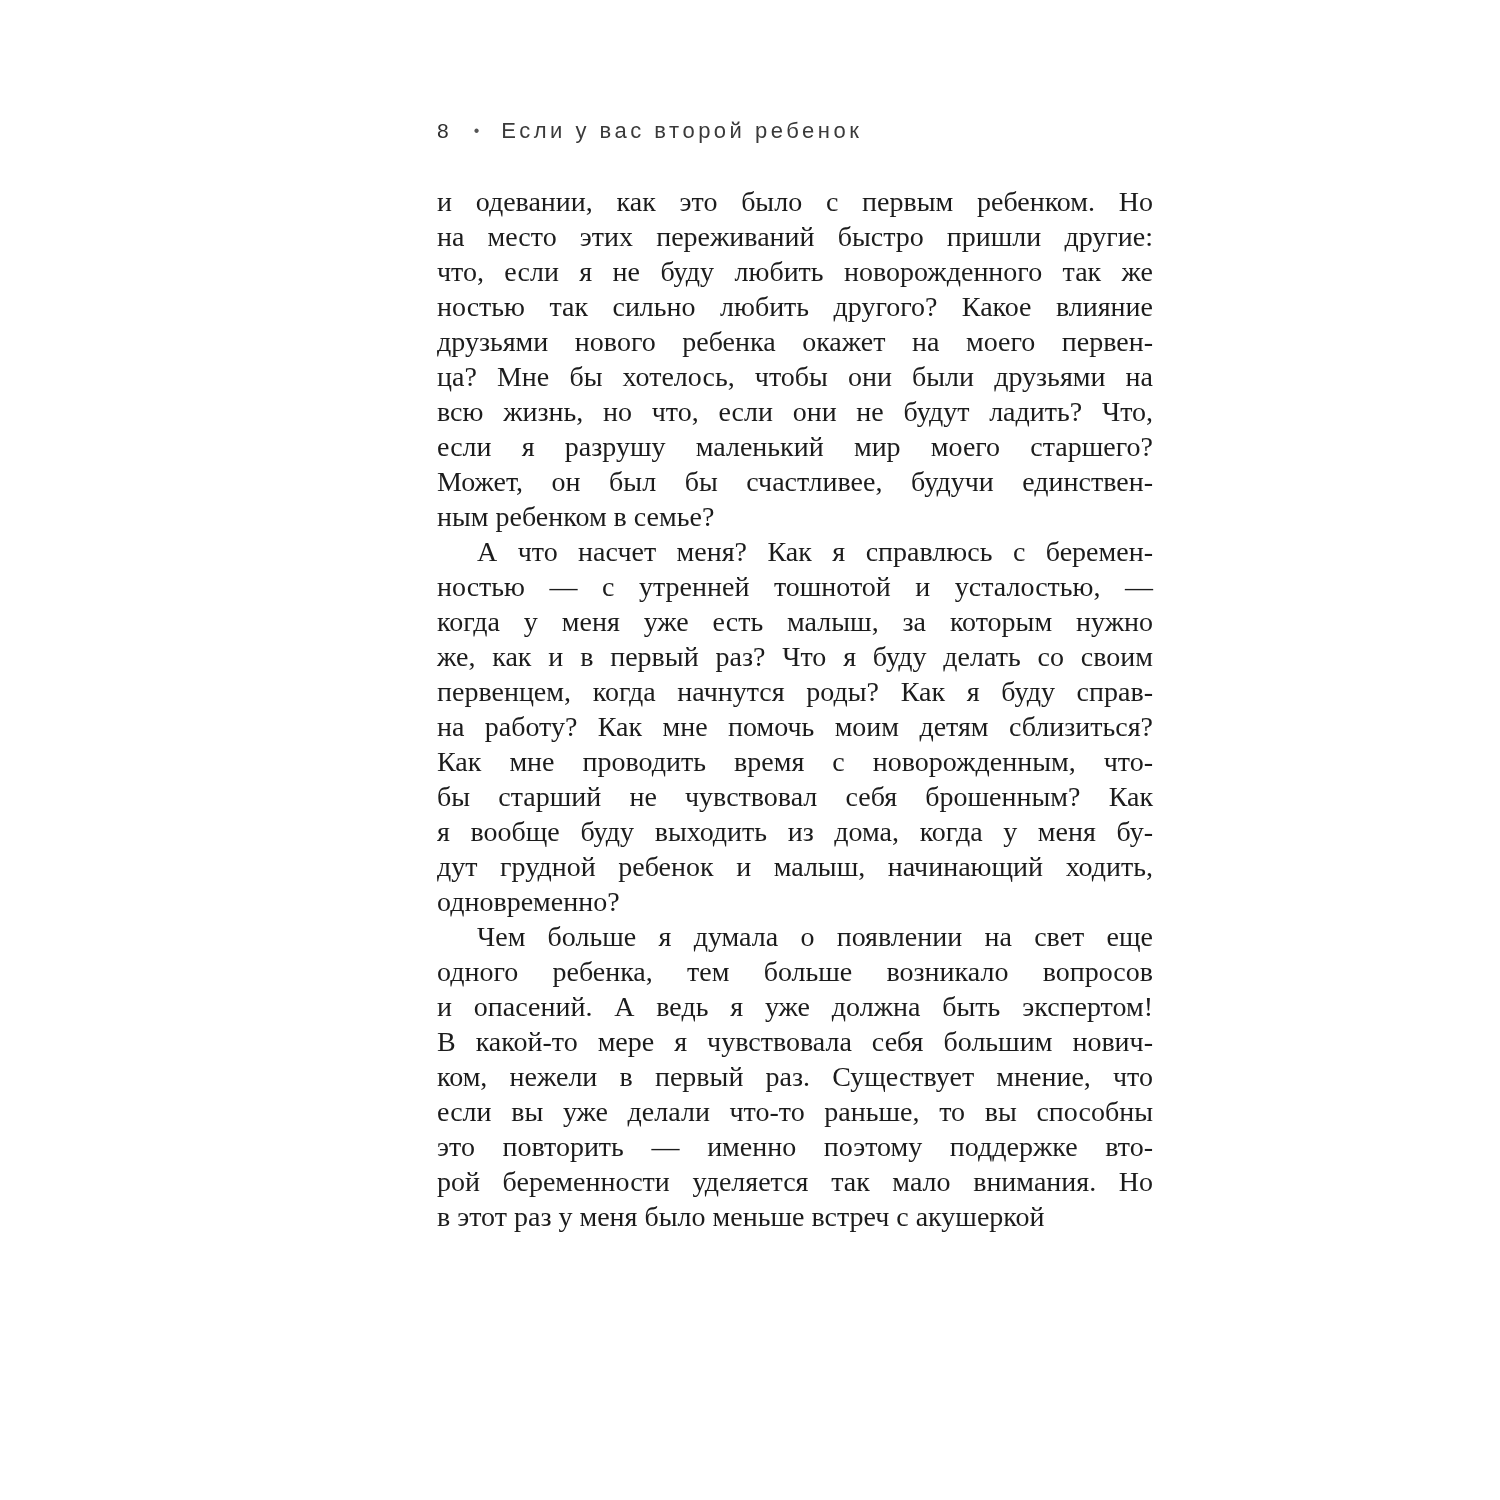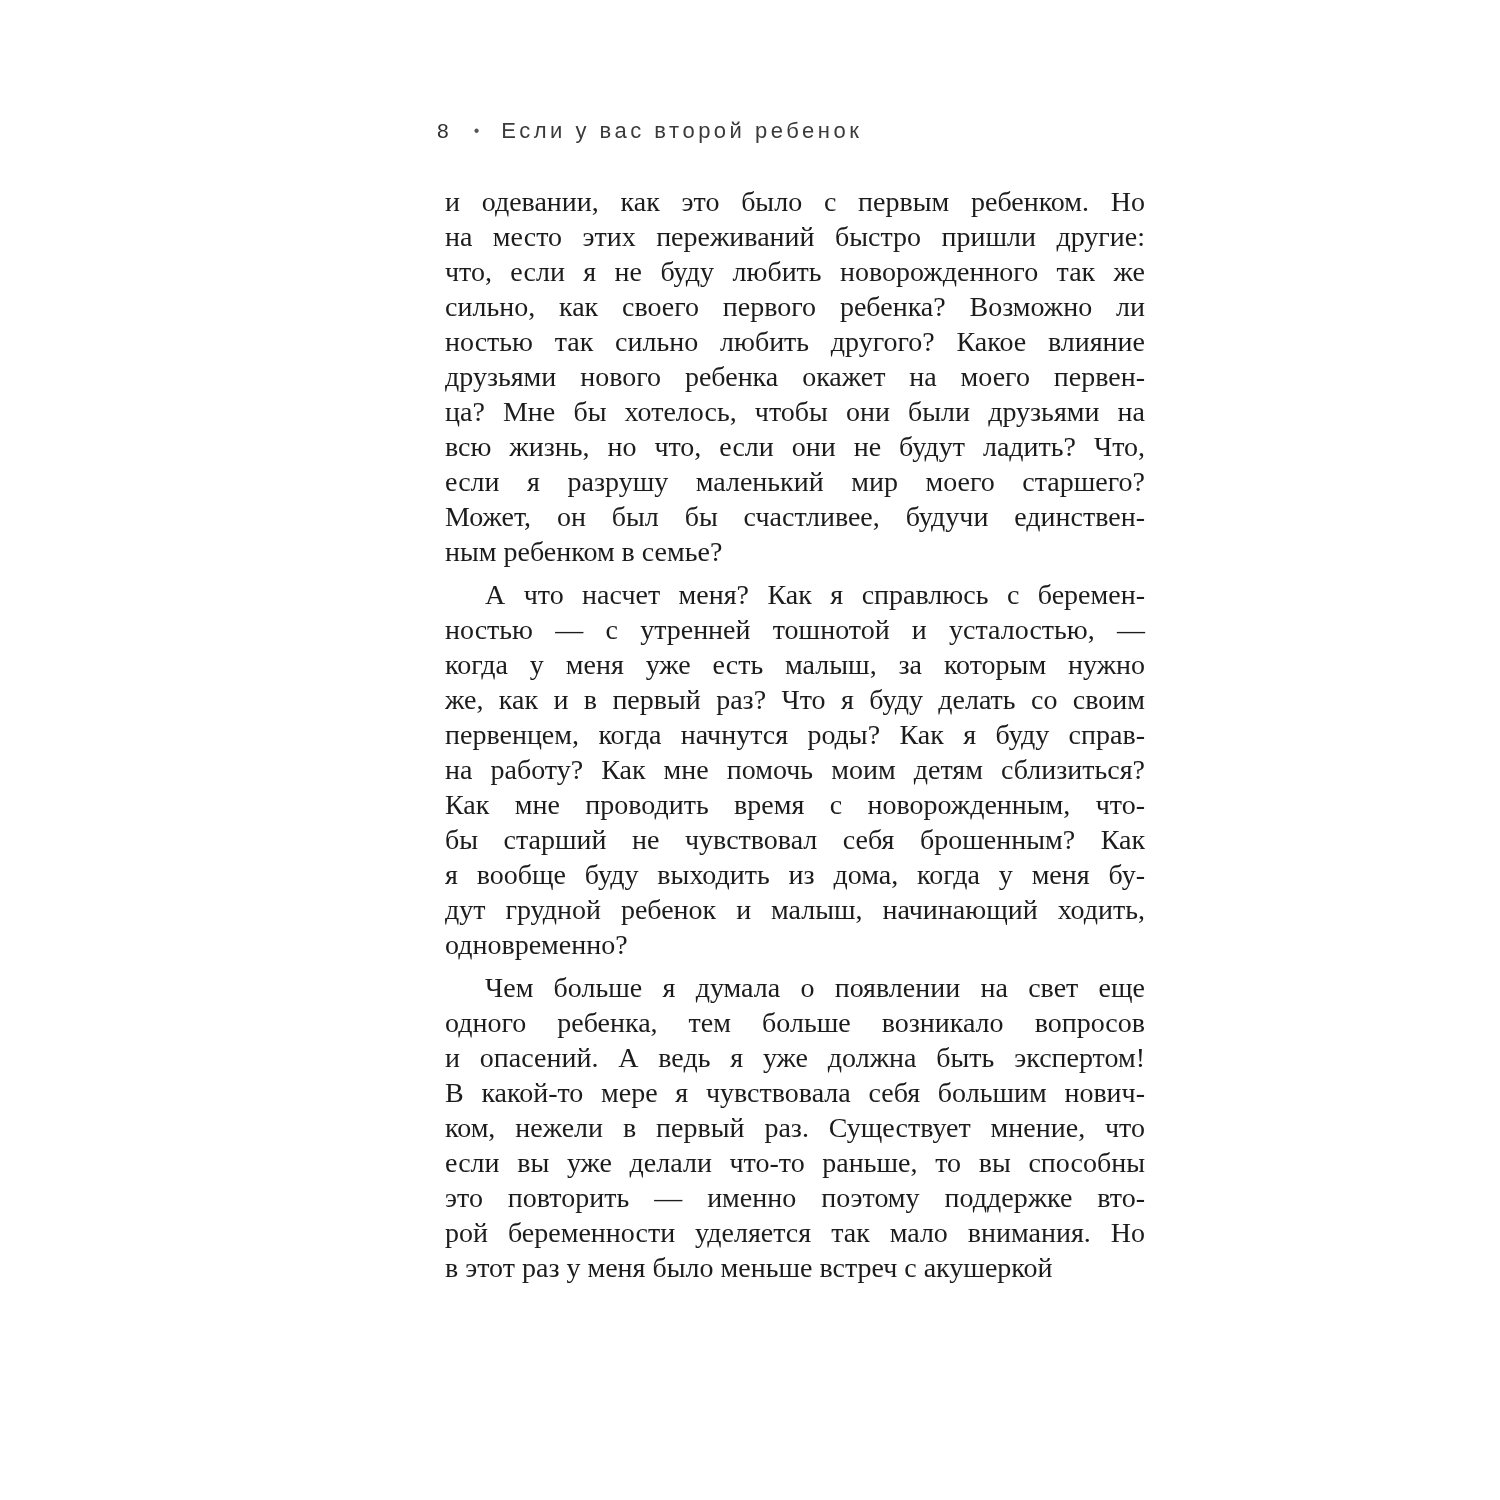--- a/index.html
+++ b/index.html
@@ -50,7 +50,7 @@
     line-height: 35px;
   }
   .paragraph {
-    margin: 8px;
+    margin: 0;
   }
   .line {
     text-align: justify;

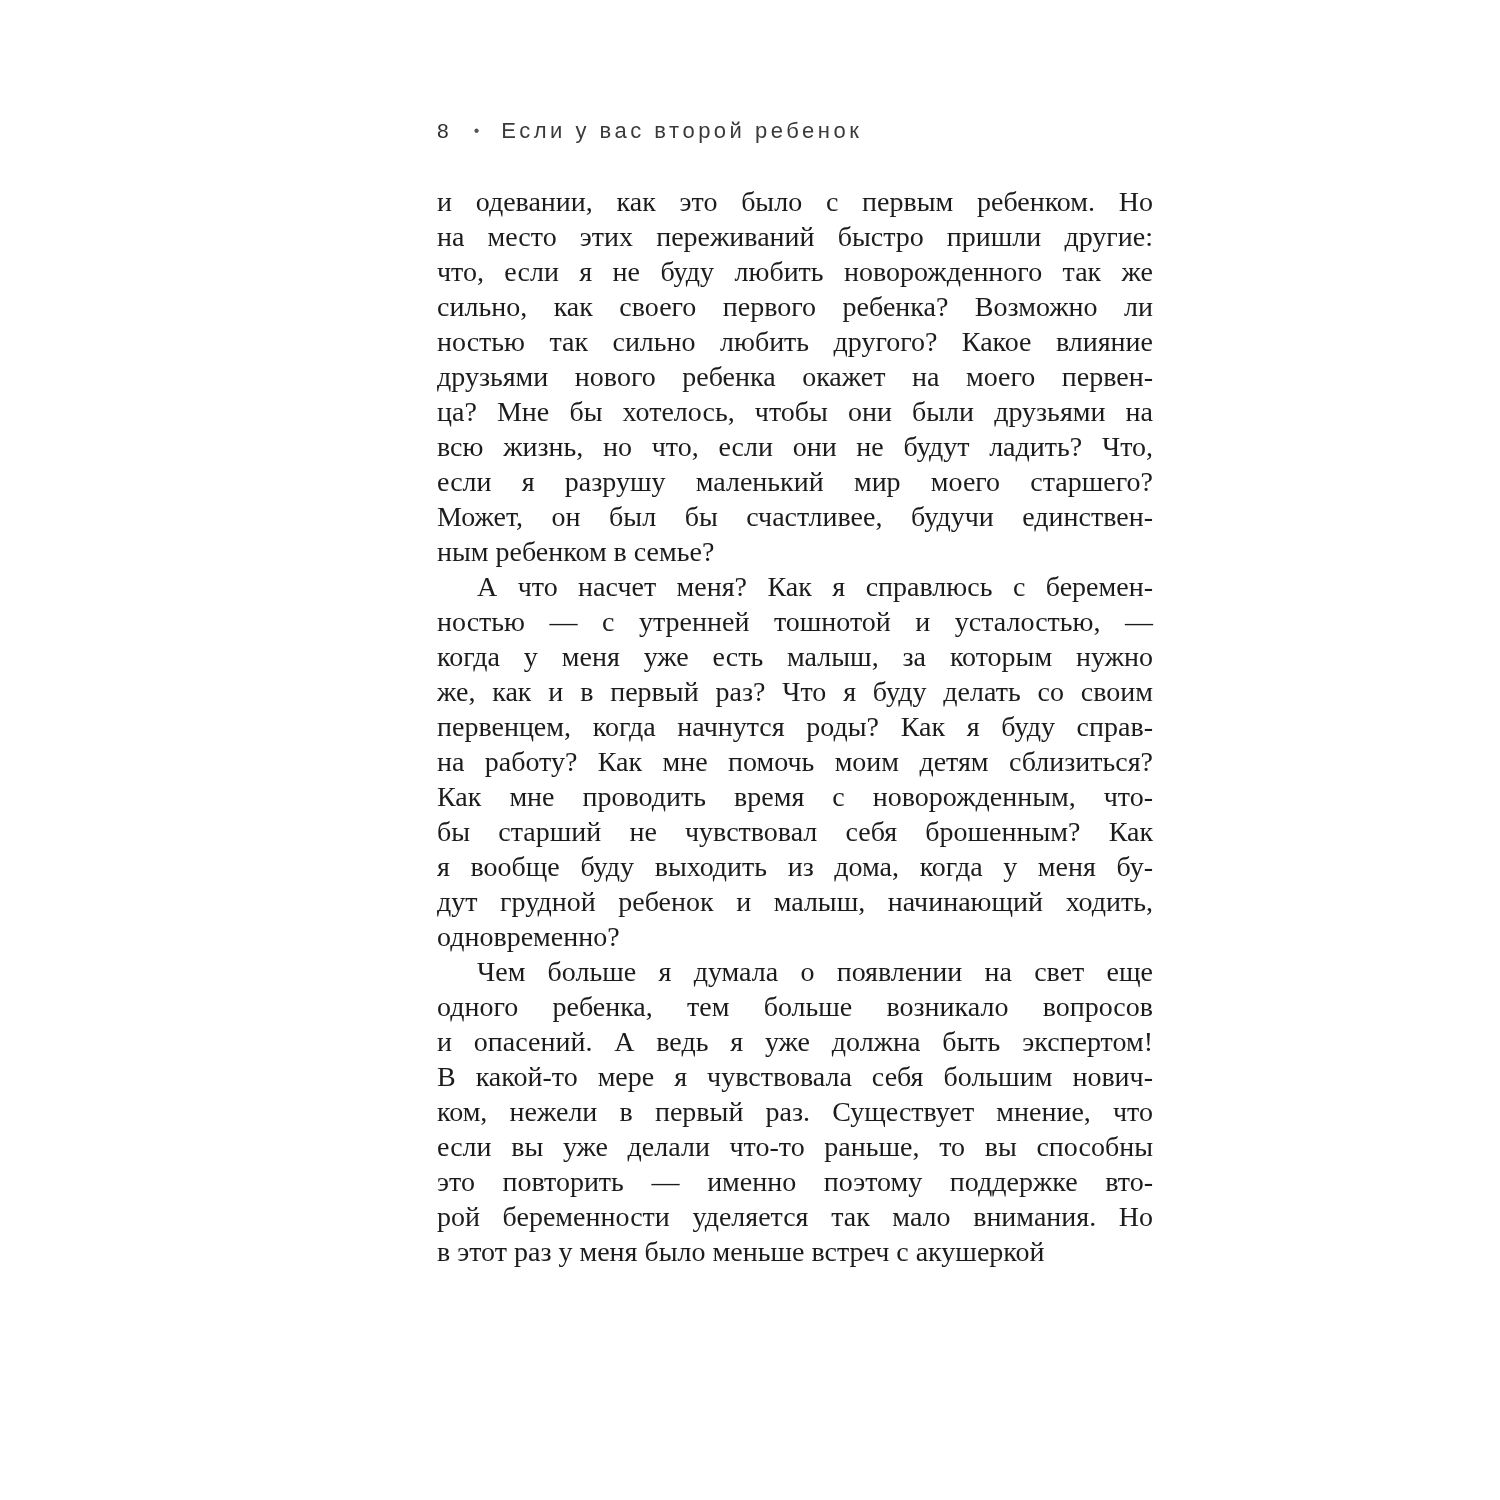--- a/index.html
+++ b/index.html
@@ -80,7 +80,6 @@
           <div class="line">и одевании, как это было с первым ребенком. Но</div>
           <div class="line">на место этих переживаний быстро пришли другие:</div>
           <div class="line">что, если я не буду любить новорожденного так же</div>
-          <div class="line">сильно, как своего первого ребенка? Возможно ли</div>
           <div class="line">ностью так сильно любить другого? Какое влияние</div>
           <div class="line">друзьями нового ребенка окажет на моего первен-</div>
           <div class="line">ца? Мне бы хотелось, чтобы они были друзьями на</div>

